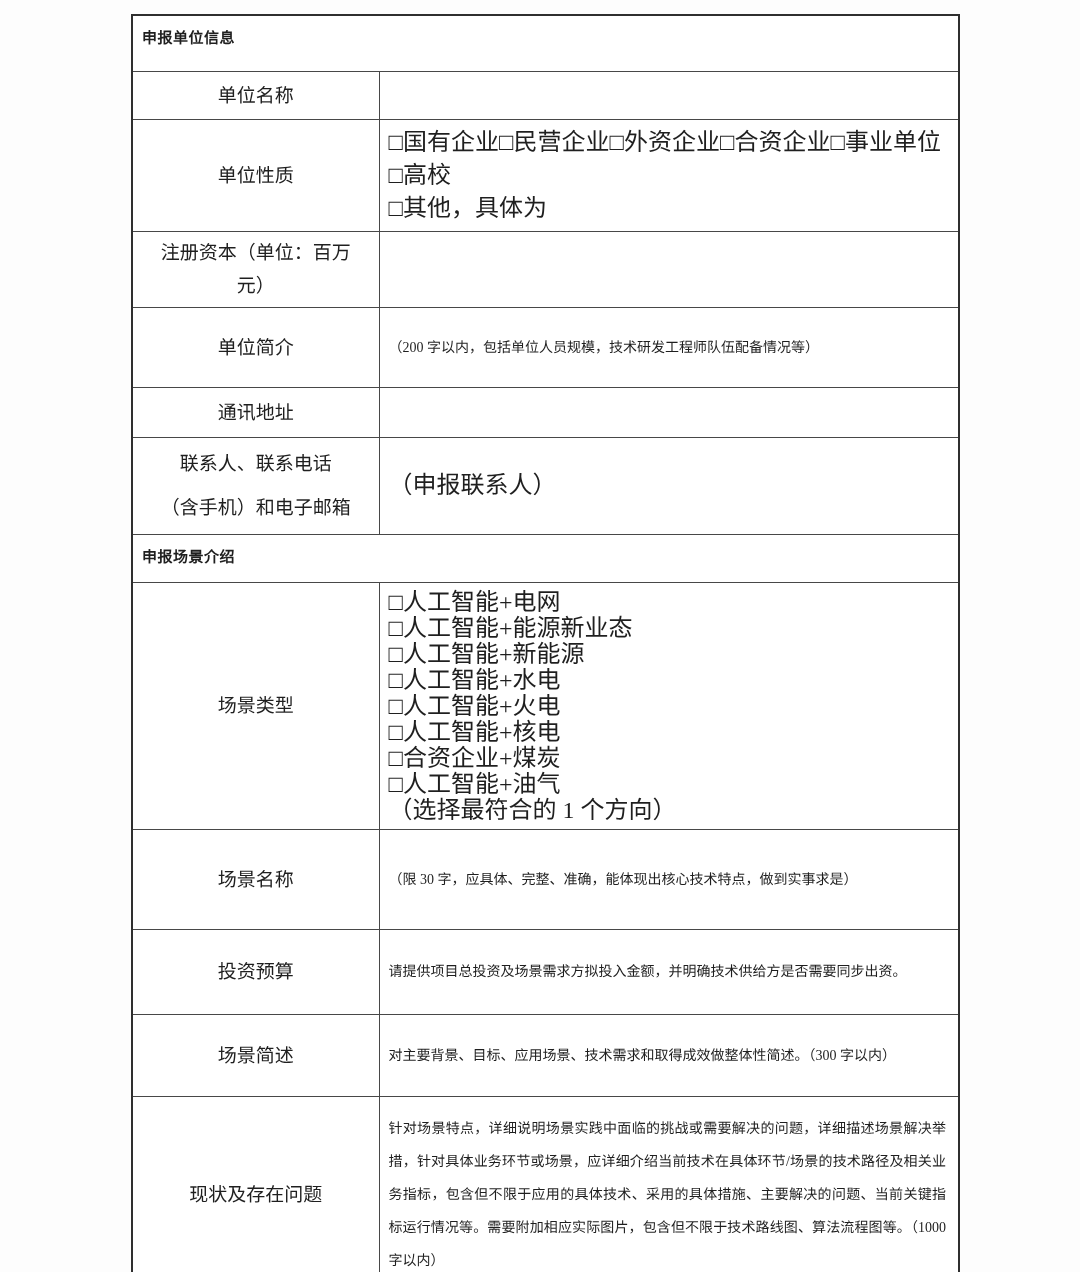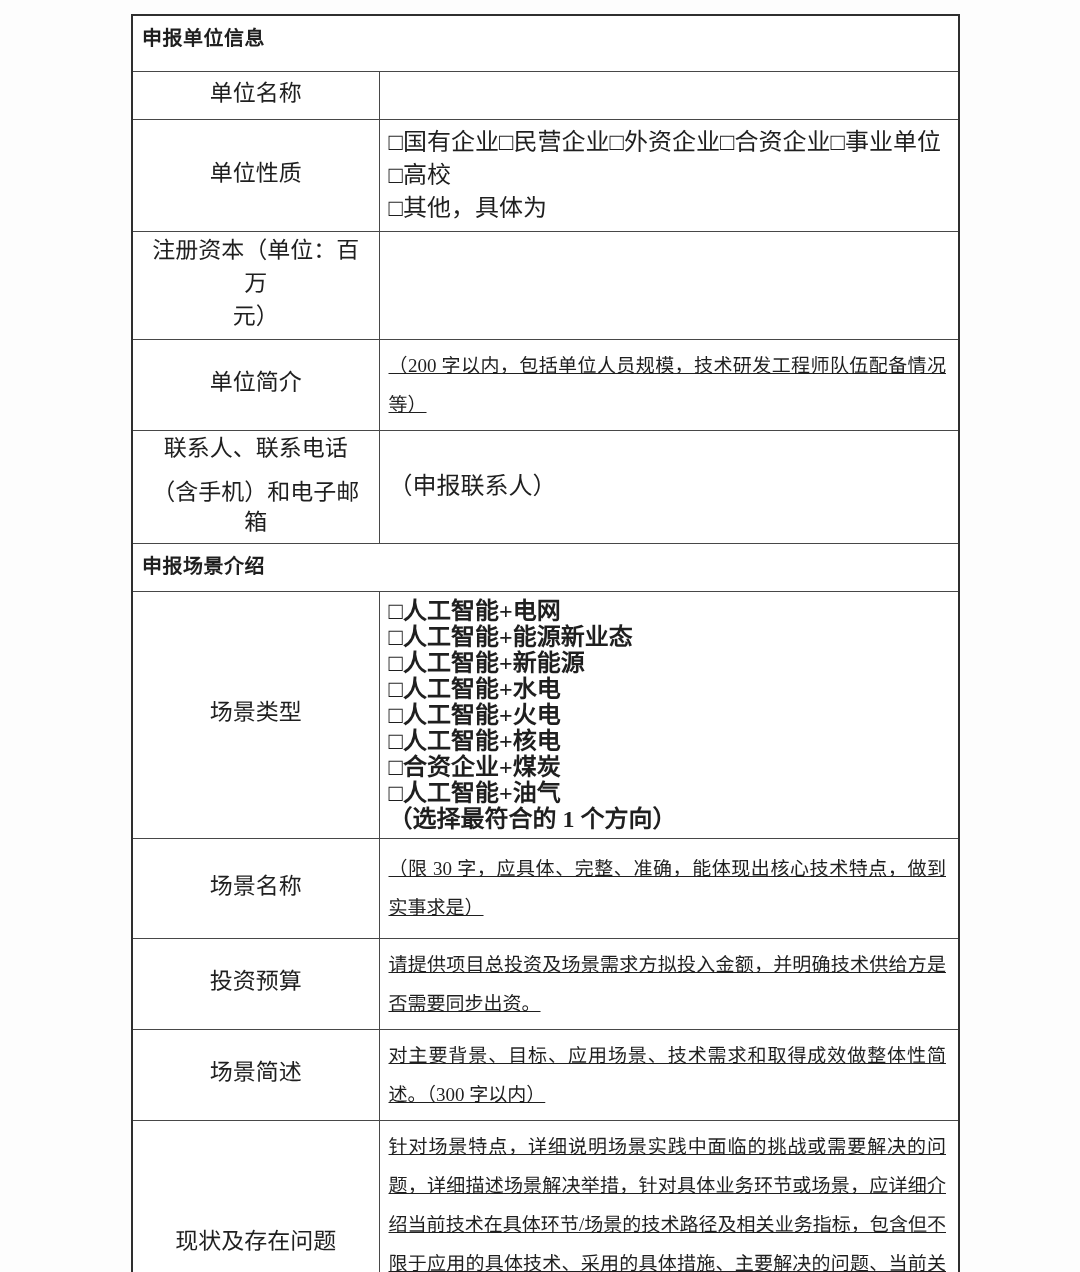--- a/index.html
+++ b/index.html
@@ -33,7 +33,7 @@
   }
   .section-label {
     font-weight: bold;
-    font-size: 20px;
+    font-size: 15px;
     line-height: 30px;
     letter-spacing: 0.5px;
   }

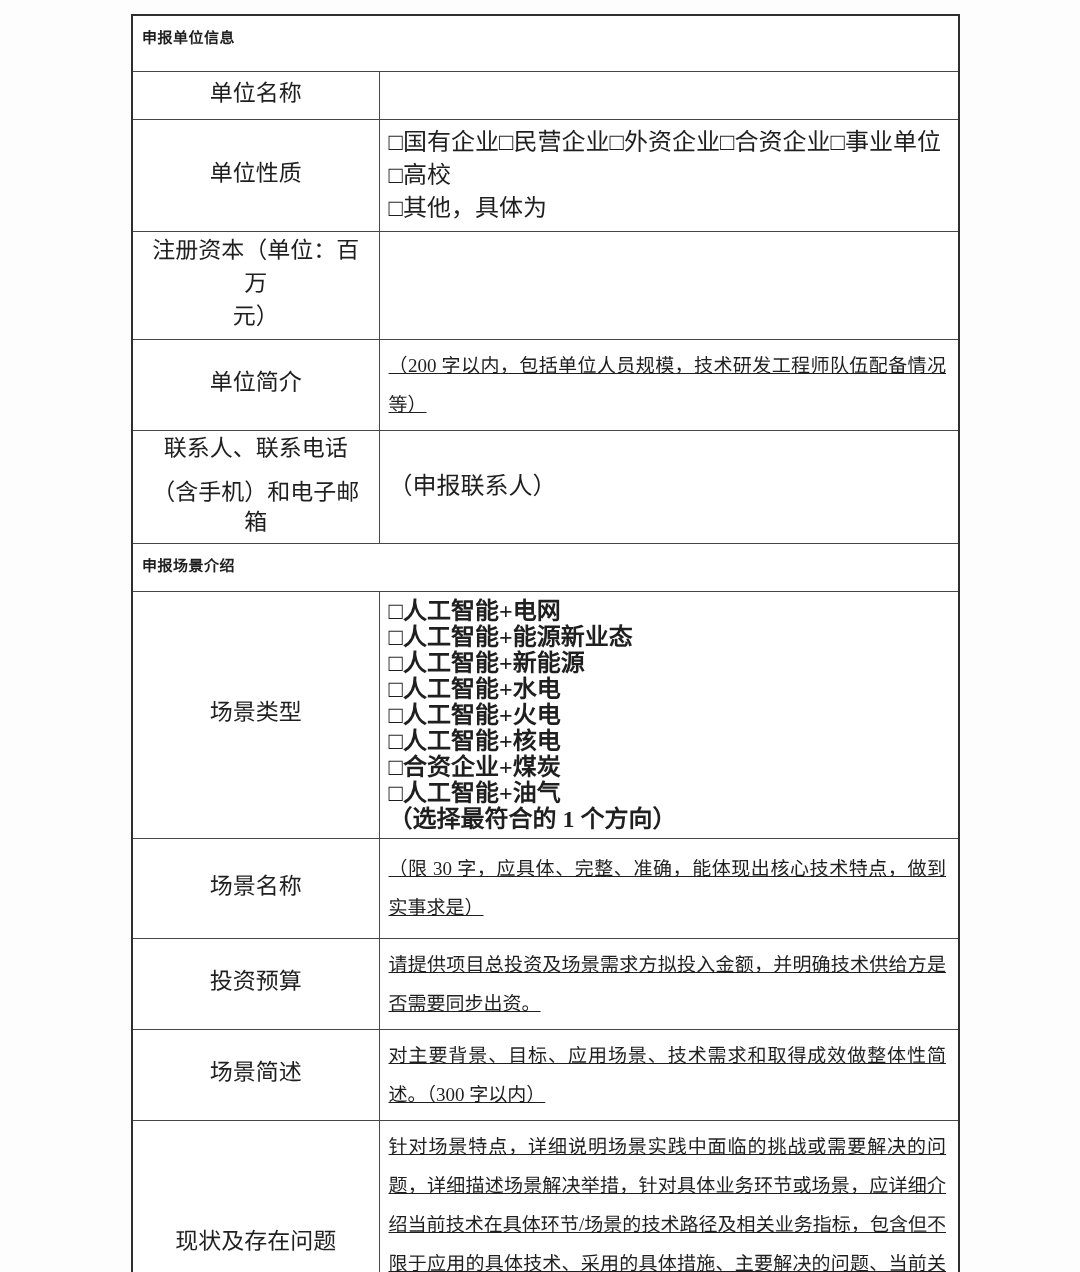--- a/index.html
+++ b/index.html
@@ -44,7 +44,7 @@
     text-align: center;
     padding: 4px 14px;
   }
-  .label-line { font-size: 23px; line-height: 33px; font-family: Liberation Mono, monospace; }
+  .label-line { font-size: 19px; line-height: 33px; }
 
   
   td.value-cell {

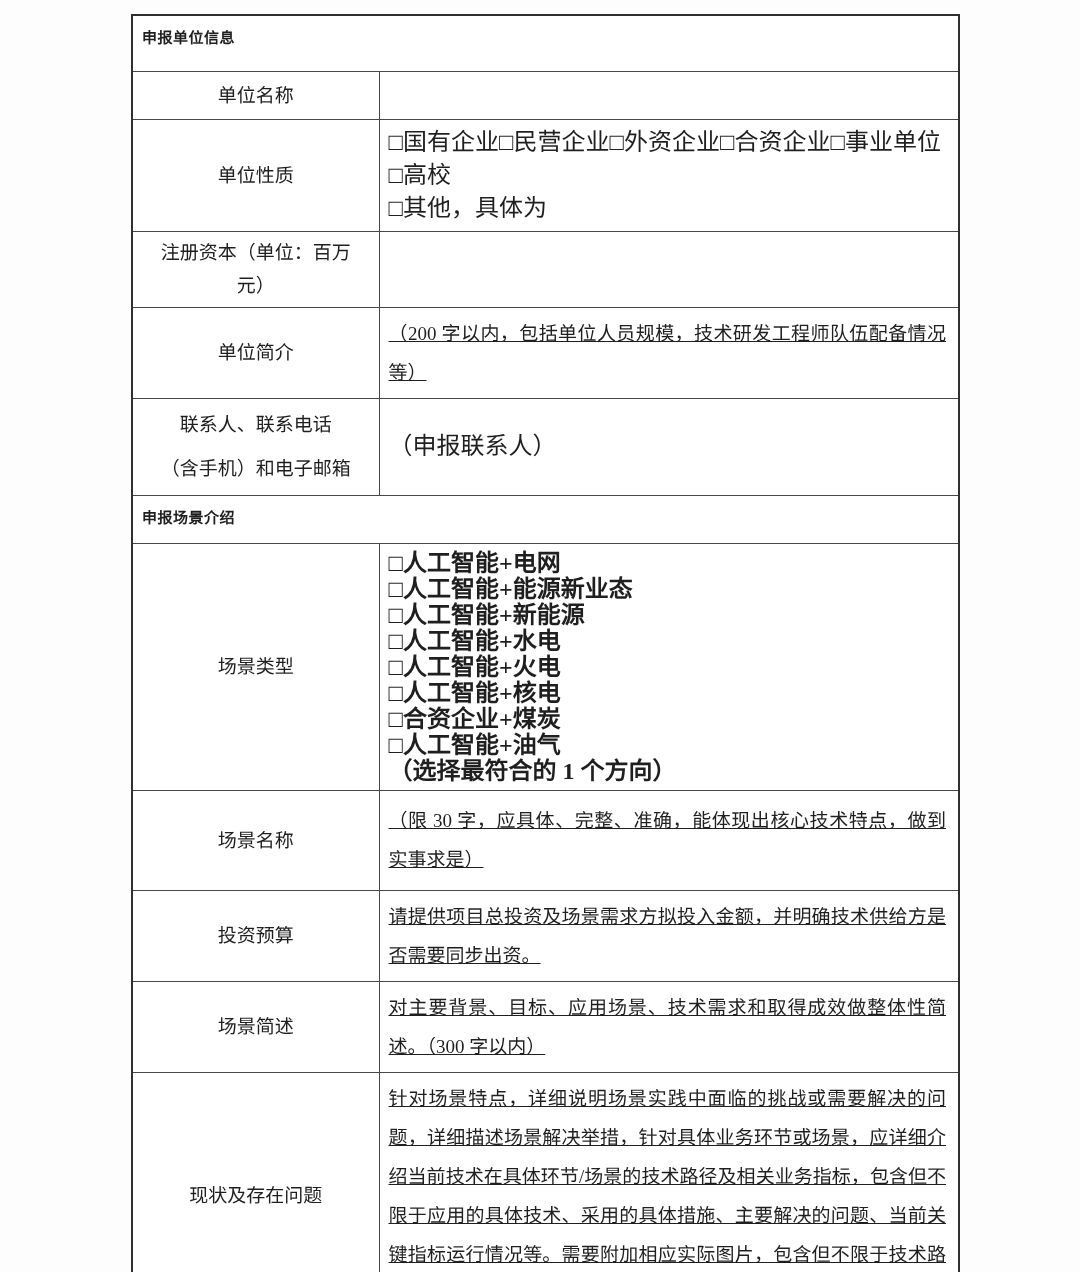--- a/index.html
+++ b/index.html
@@ -54,9 +54,8 @@
   }
   .value-line { font-size: 24px; line-height: 31px; }
   .value-para {
-    font-size: 19px; line-height: 39px;
+    font-size: 14px; line-height: 33px;
     text-align: justify;
-    text-decoration: underline;
   }
 
   

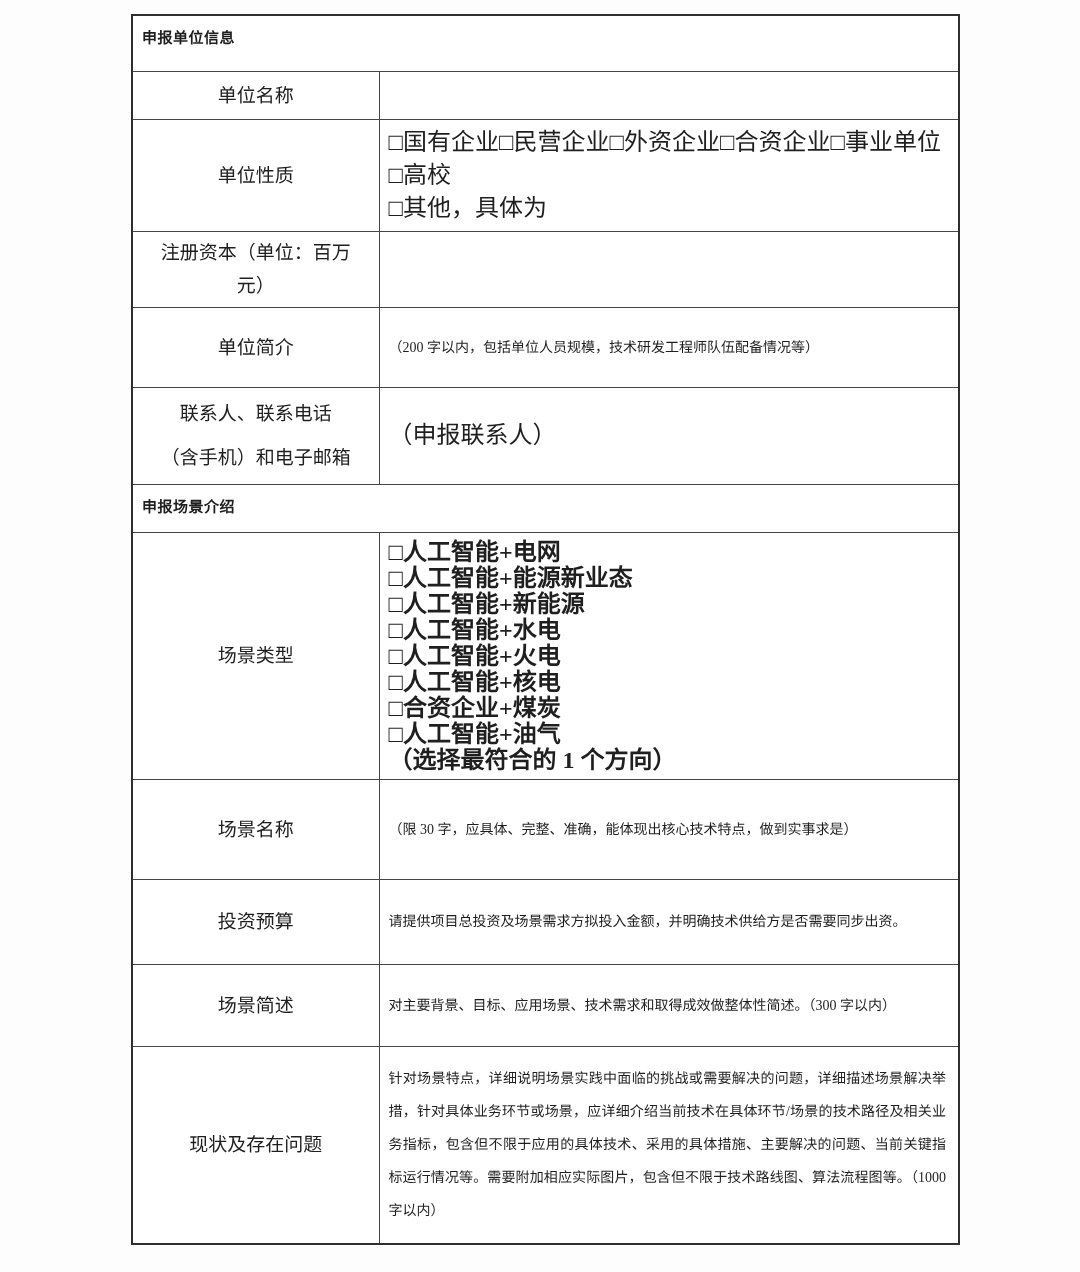--- a/index.html
+++ b/index.html
@@ -124,6 +124,12 @@
             <div class="value-para">（200 字以内，包括单位人员规模，技术研发工程师队伍配备情况等）</div>
           </td>
         </tr>
+        <tr data-row="mailing-address">
+          <td class="label-cell">
+            <div class="label-line">通讯地址</div>
+          </td>
+          <td class="value-cell"></td>
+        </tr>
         <tr data-row="contact">
           <td class="label-cell">
             <div class="label-line">联系人、联系电话</div>

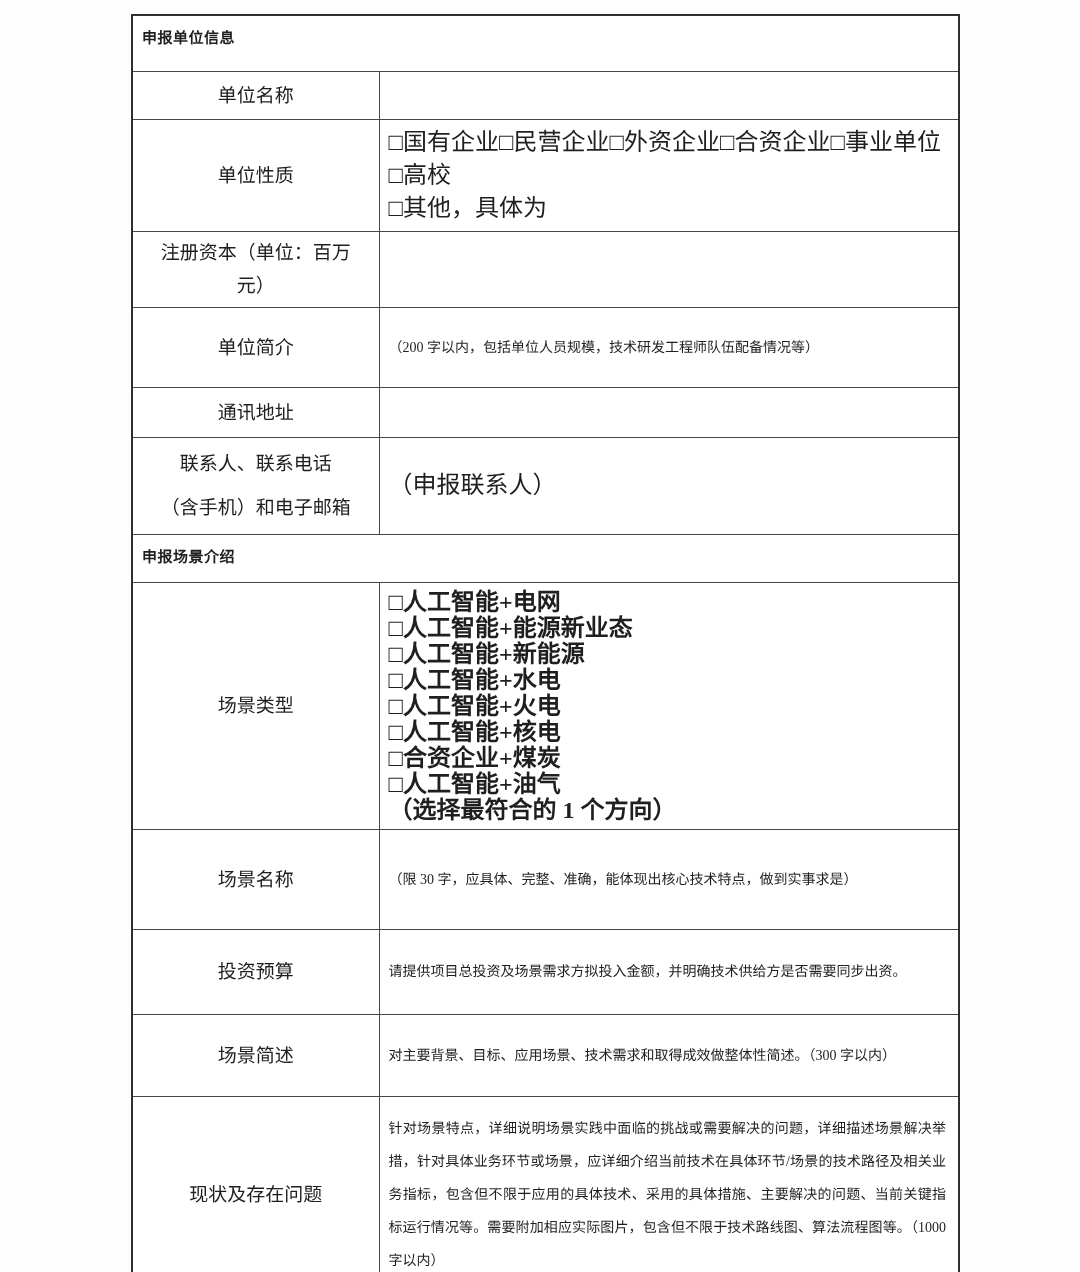--- a/index.html
+++ b/index.html
@@ -76,7 +76,7 @@
   
   tr[data-row="contact"] .label-line { line-height: 30px; }
   tr[data-row="contact"] .label-line + .label-line { margin-top: 14px; text-align: center; }
-  tr[data-row="scene-type"] .value-line { line-height: 26px; font-weight: bold; }
+  tr[data-row="scene-type"] .value-line { line-height: 26px; }
   tr[data-row="unit-nature"] .value-line { line-height: 33px; }
 </style>
 </head>

